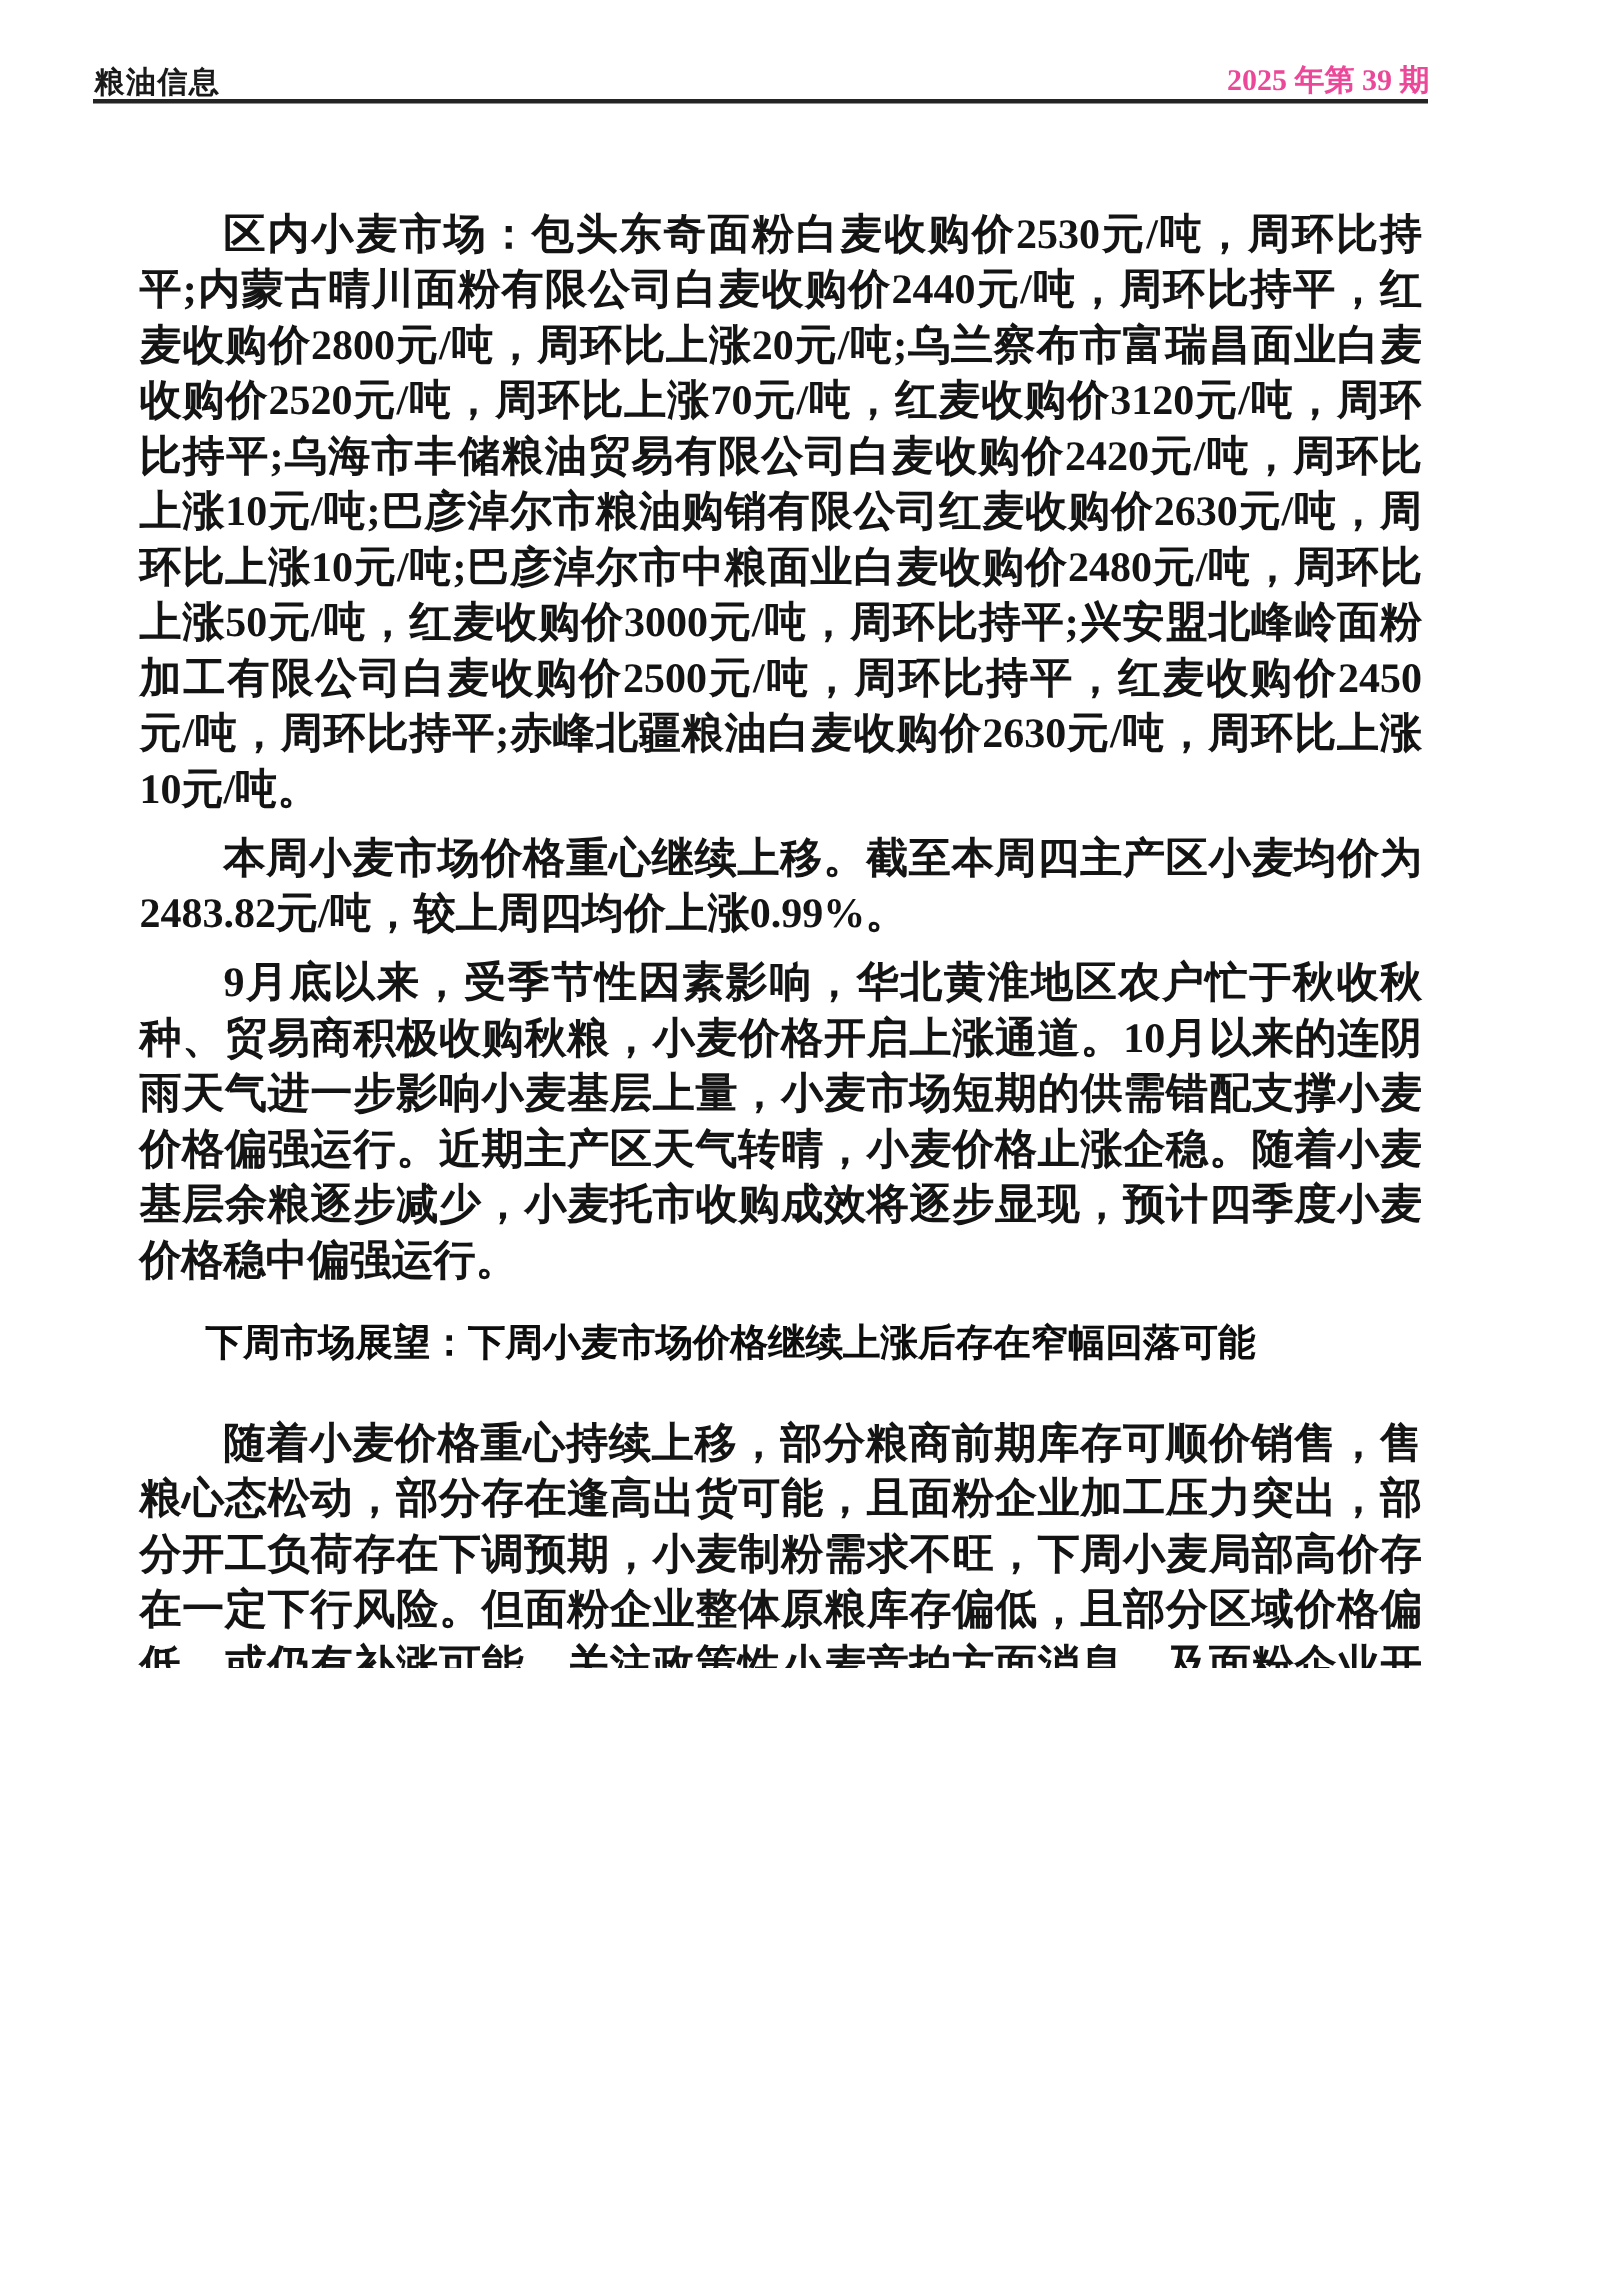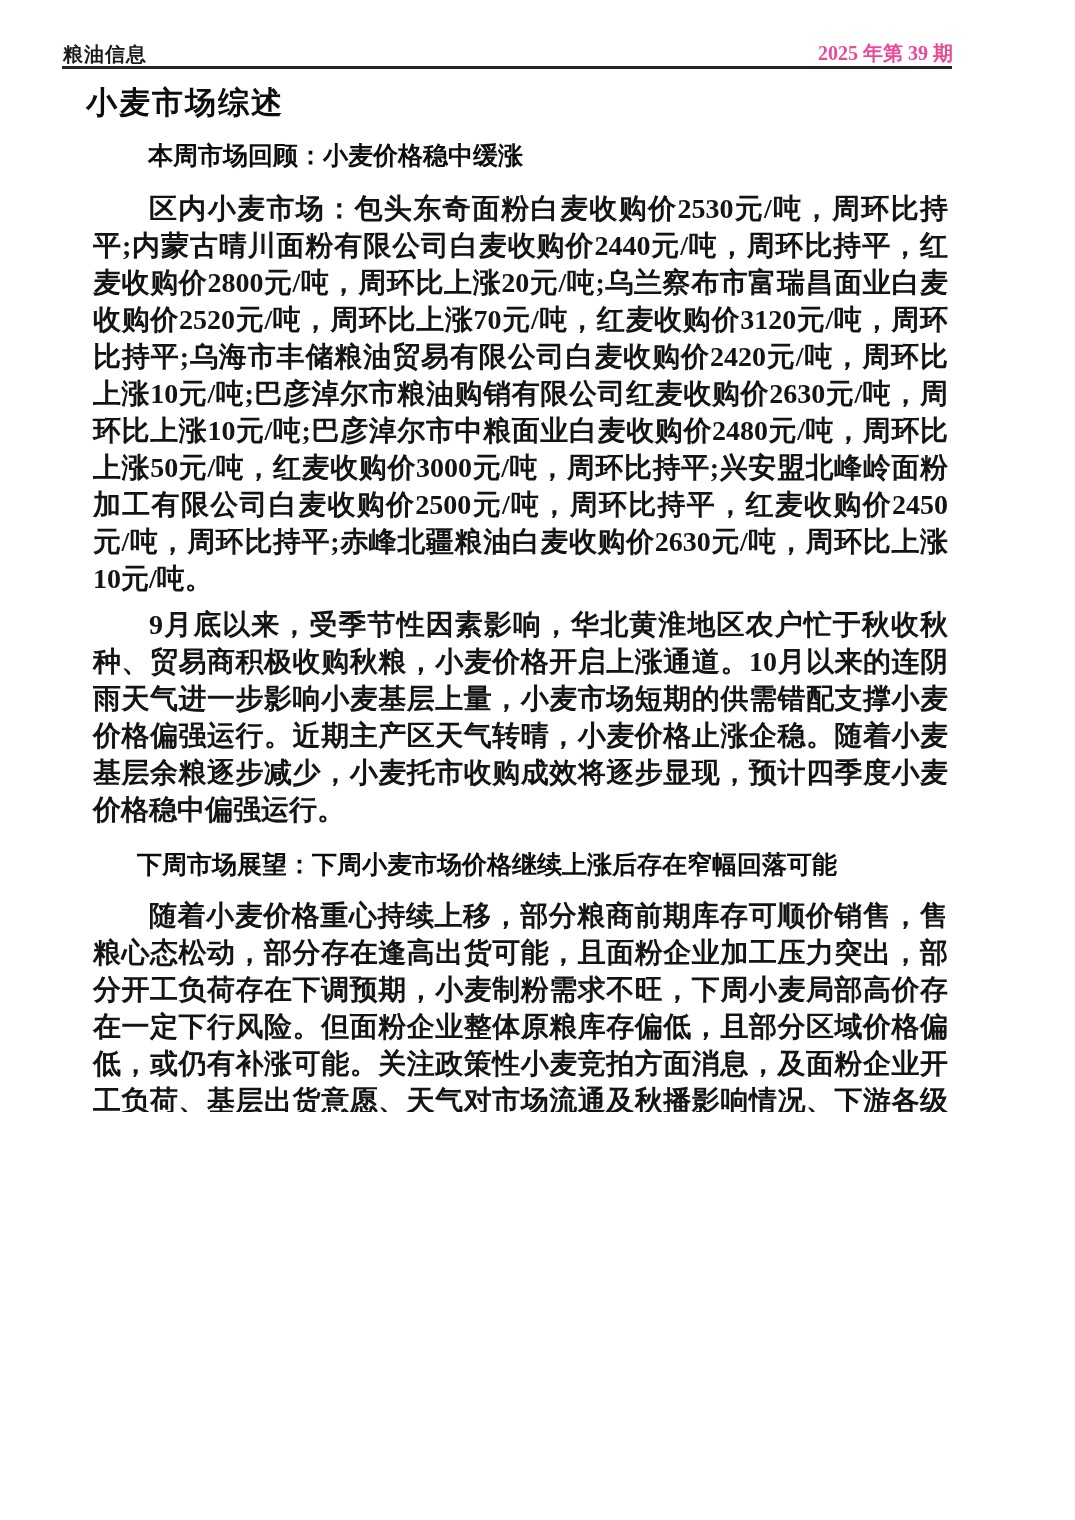--- a/index.html
+++ b/index.html
@@ -113,7 +113,6 @@
 
   <div class="hdr-rule"></div>
 
-  <h1 class="title">小麦市场综述</h1>
 
   <div class="content">
 

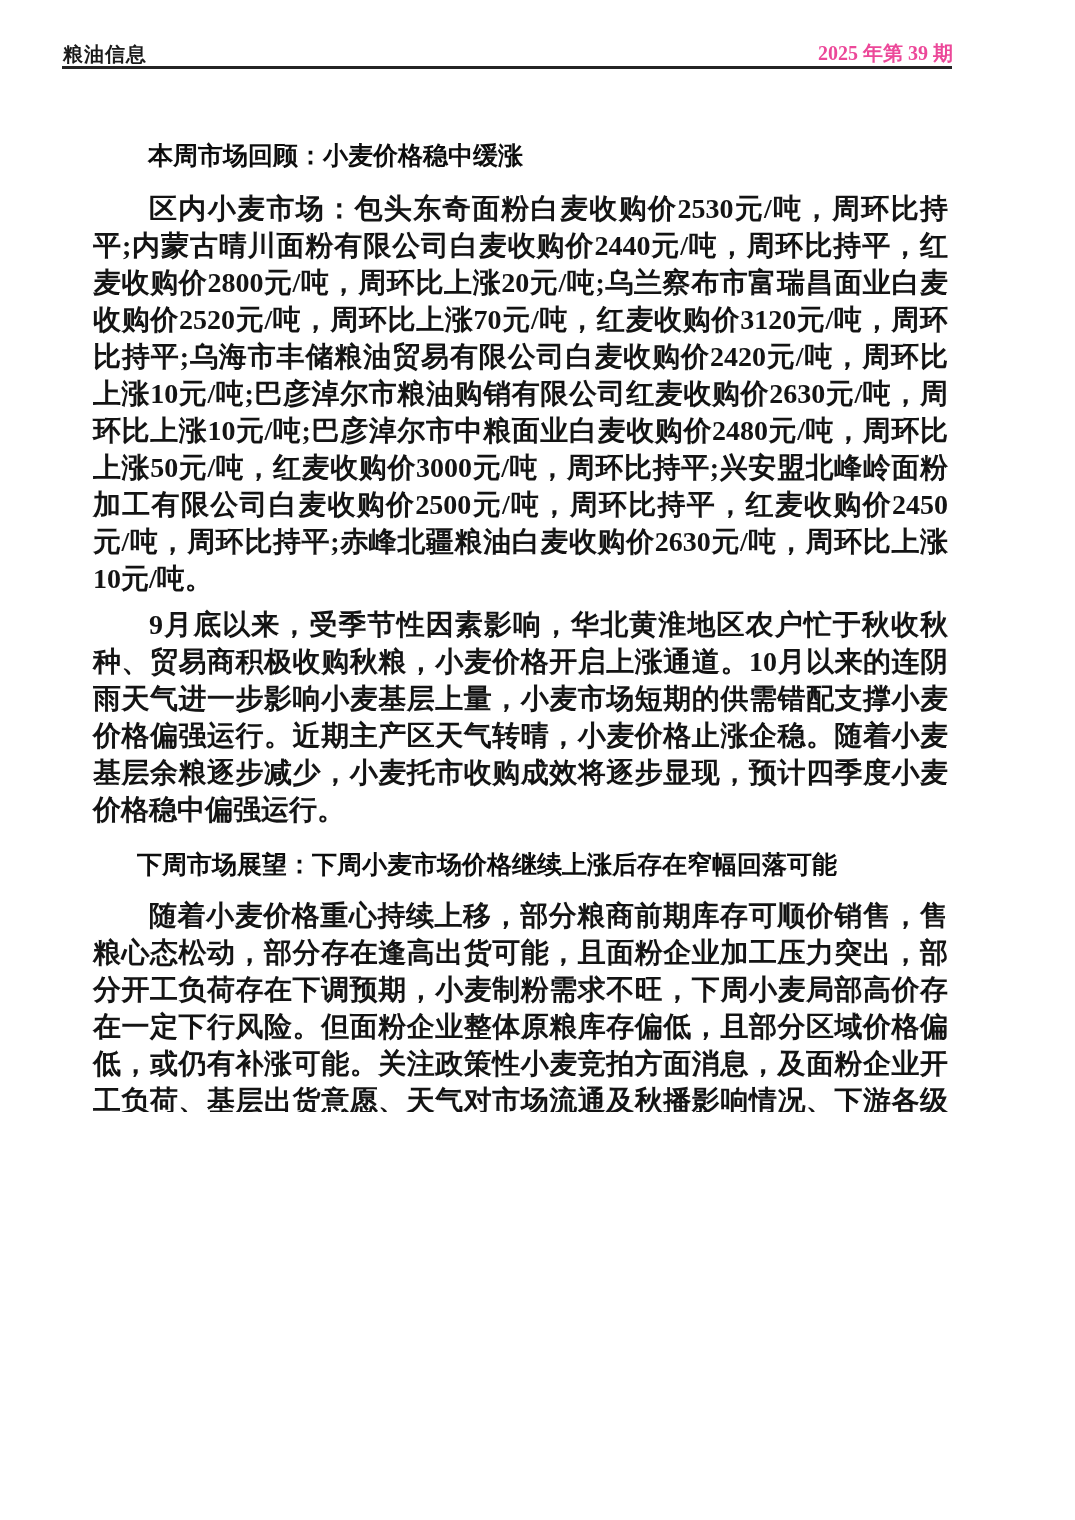--- a/index.html
+++ b/index.html
@@ -116,7 +116,6 @@
 
   <div class="content">
 
-    <h2 class="h2-review">本周市场回顾：小麦价格稳中缓涨</h2>
 
     <p>区内小麦市场：包头东奇面粉白麦收购价2530元/吨，周环比持平;内蒙古晴川面粉有限公司白麦收购价2440元/吨，周环比持平，红麦收购价2800元/吨，周环比上涨20元/吨;乌兰察布市富瑞昌面业白麦收购价2520元/吨，周环比上涨70元/吨，红麦收购价3120元/吨，周环比持平;乌海市丰储粮油贸易有限公司白麦收购价2420元/吨，周环比上涨10元/吨;巴彦淖尔市粮油购销有限公司红麦收购价2630元/吨，周环比上涨10元/吨;巴彦淖尔市中粮面业白麦收购价2480元/吨，周环比上涨50元/吨，红麦收购价3000元/吨，周环比持平;兴安盟北峰岭面粉加工有限公司白麦收购价2500元/吨，周环比持平，红麦收购价2450元/吨，周环比持平;赤峰北疆粮油白麦收购价2630元/吨，周环比上涨10元/吨。</p>
 

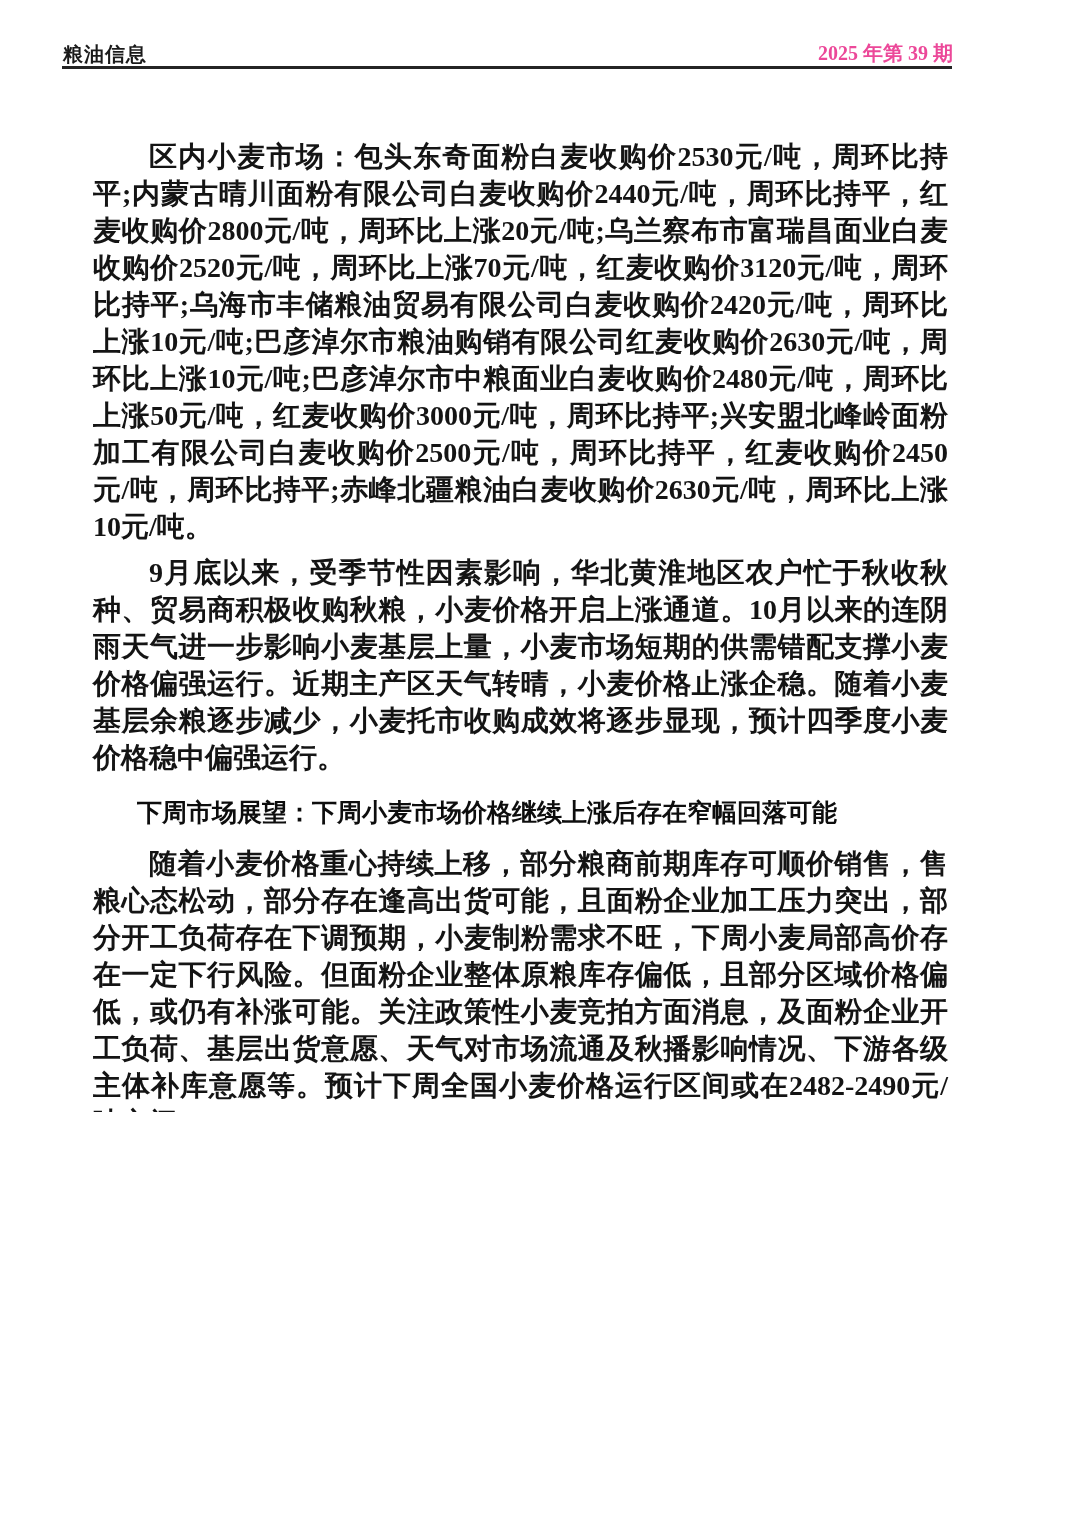--- a/index.html
+++ b/index.html
@@ -119,6 +119,7 @@
 
     <p>区内小麦市场：包头东奇面粉白麦收购价2530元/吨，周环比持平;内蒙古晴川面粉有限公司白麦收购价2440元/吨，周环比持平，红麦收购价2800元/吨，周环比上涨20元/吨;乌兰察布市富瑞昌面业白麦收购价2520元/吨，周环比上涨70元/吨，红麦收购价3120元/吨，周环比持平;乌海市丰储粮油贸易有限公司白麦收购价2420元/吨，周环比上涨10元/吨;巴彦淖尔市粮油购销有限公司红麦收购价2630元/吨，周环比上涨10元/吨;巴彦淖尔市中粮面业白麦收购价2480元/吨，周环比上涨50元/吨，红麦收购价3000元/吨，周环比持平;兴安盟北峰岭面粉加工有限公司白麦收购价2500元/吨，周环比持平，红麦收购价2450元/吨，周环比持平;赤峰北疆粮油白麦收购价2630元/吨，周环比上涨10元/吨。</p>
 
+    <p>本周小麦市场价格重心继续上移。截至本周四主产区小麦均价为2483.82元/吨，较上周四均价上涨0.99%。</p>
 
     <p>9月底以来，受季节性因素影响，华北黄淮地区农户忙于秋收秋种、贸易商积极收购秋粮，小麦价格开启上涨通道。10月以来的连阴雨天气进一步影响小麦基层上量，小麦市场短期的供需错配支撑小麦价格偏强运行。近期主产区天气转晴，小麦价格止涨企稳。随着小麦基层余粮逐步减少，小麦托市收购成效将逐步显现，预计四季度小麦价格稳中偏强运行。</p>
 

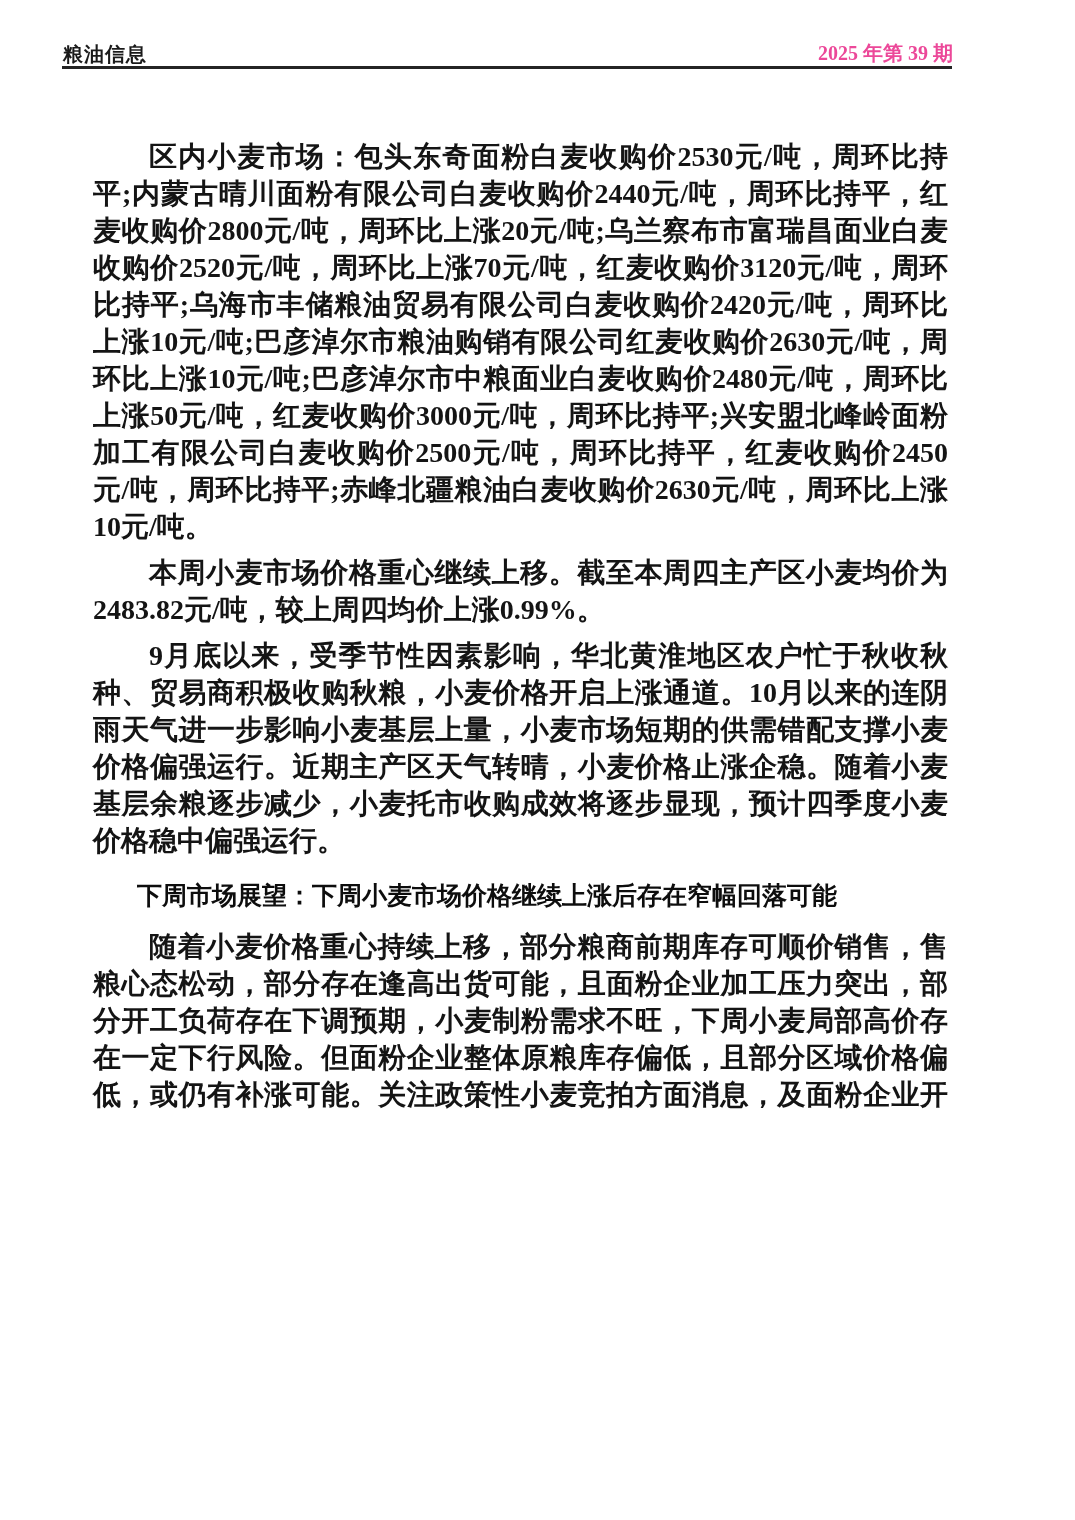--- a/index.html
+++ b/index.html
@@ -65,7 +65,7 @@
     color: #0d0d0d;
   }
   .content h2.h2-review  { padding-left: 55px; }
-  .content h2.h2-outlook { padding-left: 44px; margin-top: 19px; margin-bottom: 14px; }
+  .content h2.h2-outlook { padding-left: 44px; margin-top: 19px; margin-bottom: 30px; }
   .content p {
     margin: 0 0 9px 0;
     text-align: justify;

